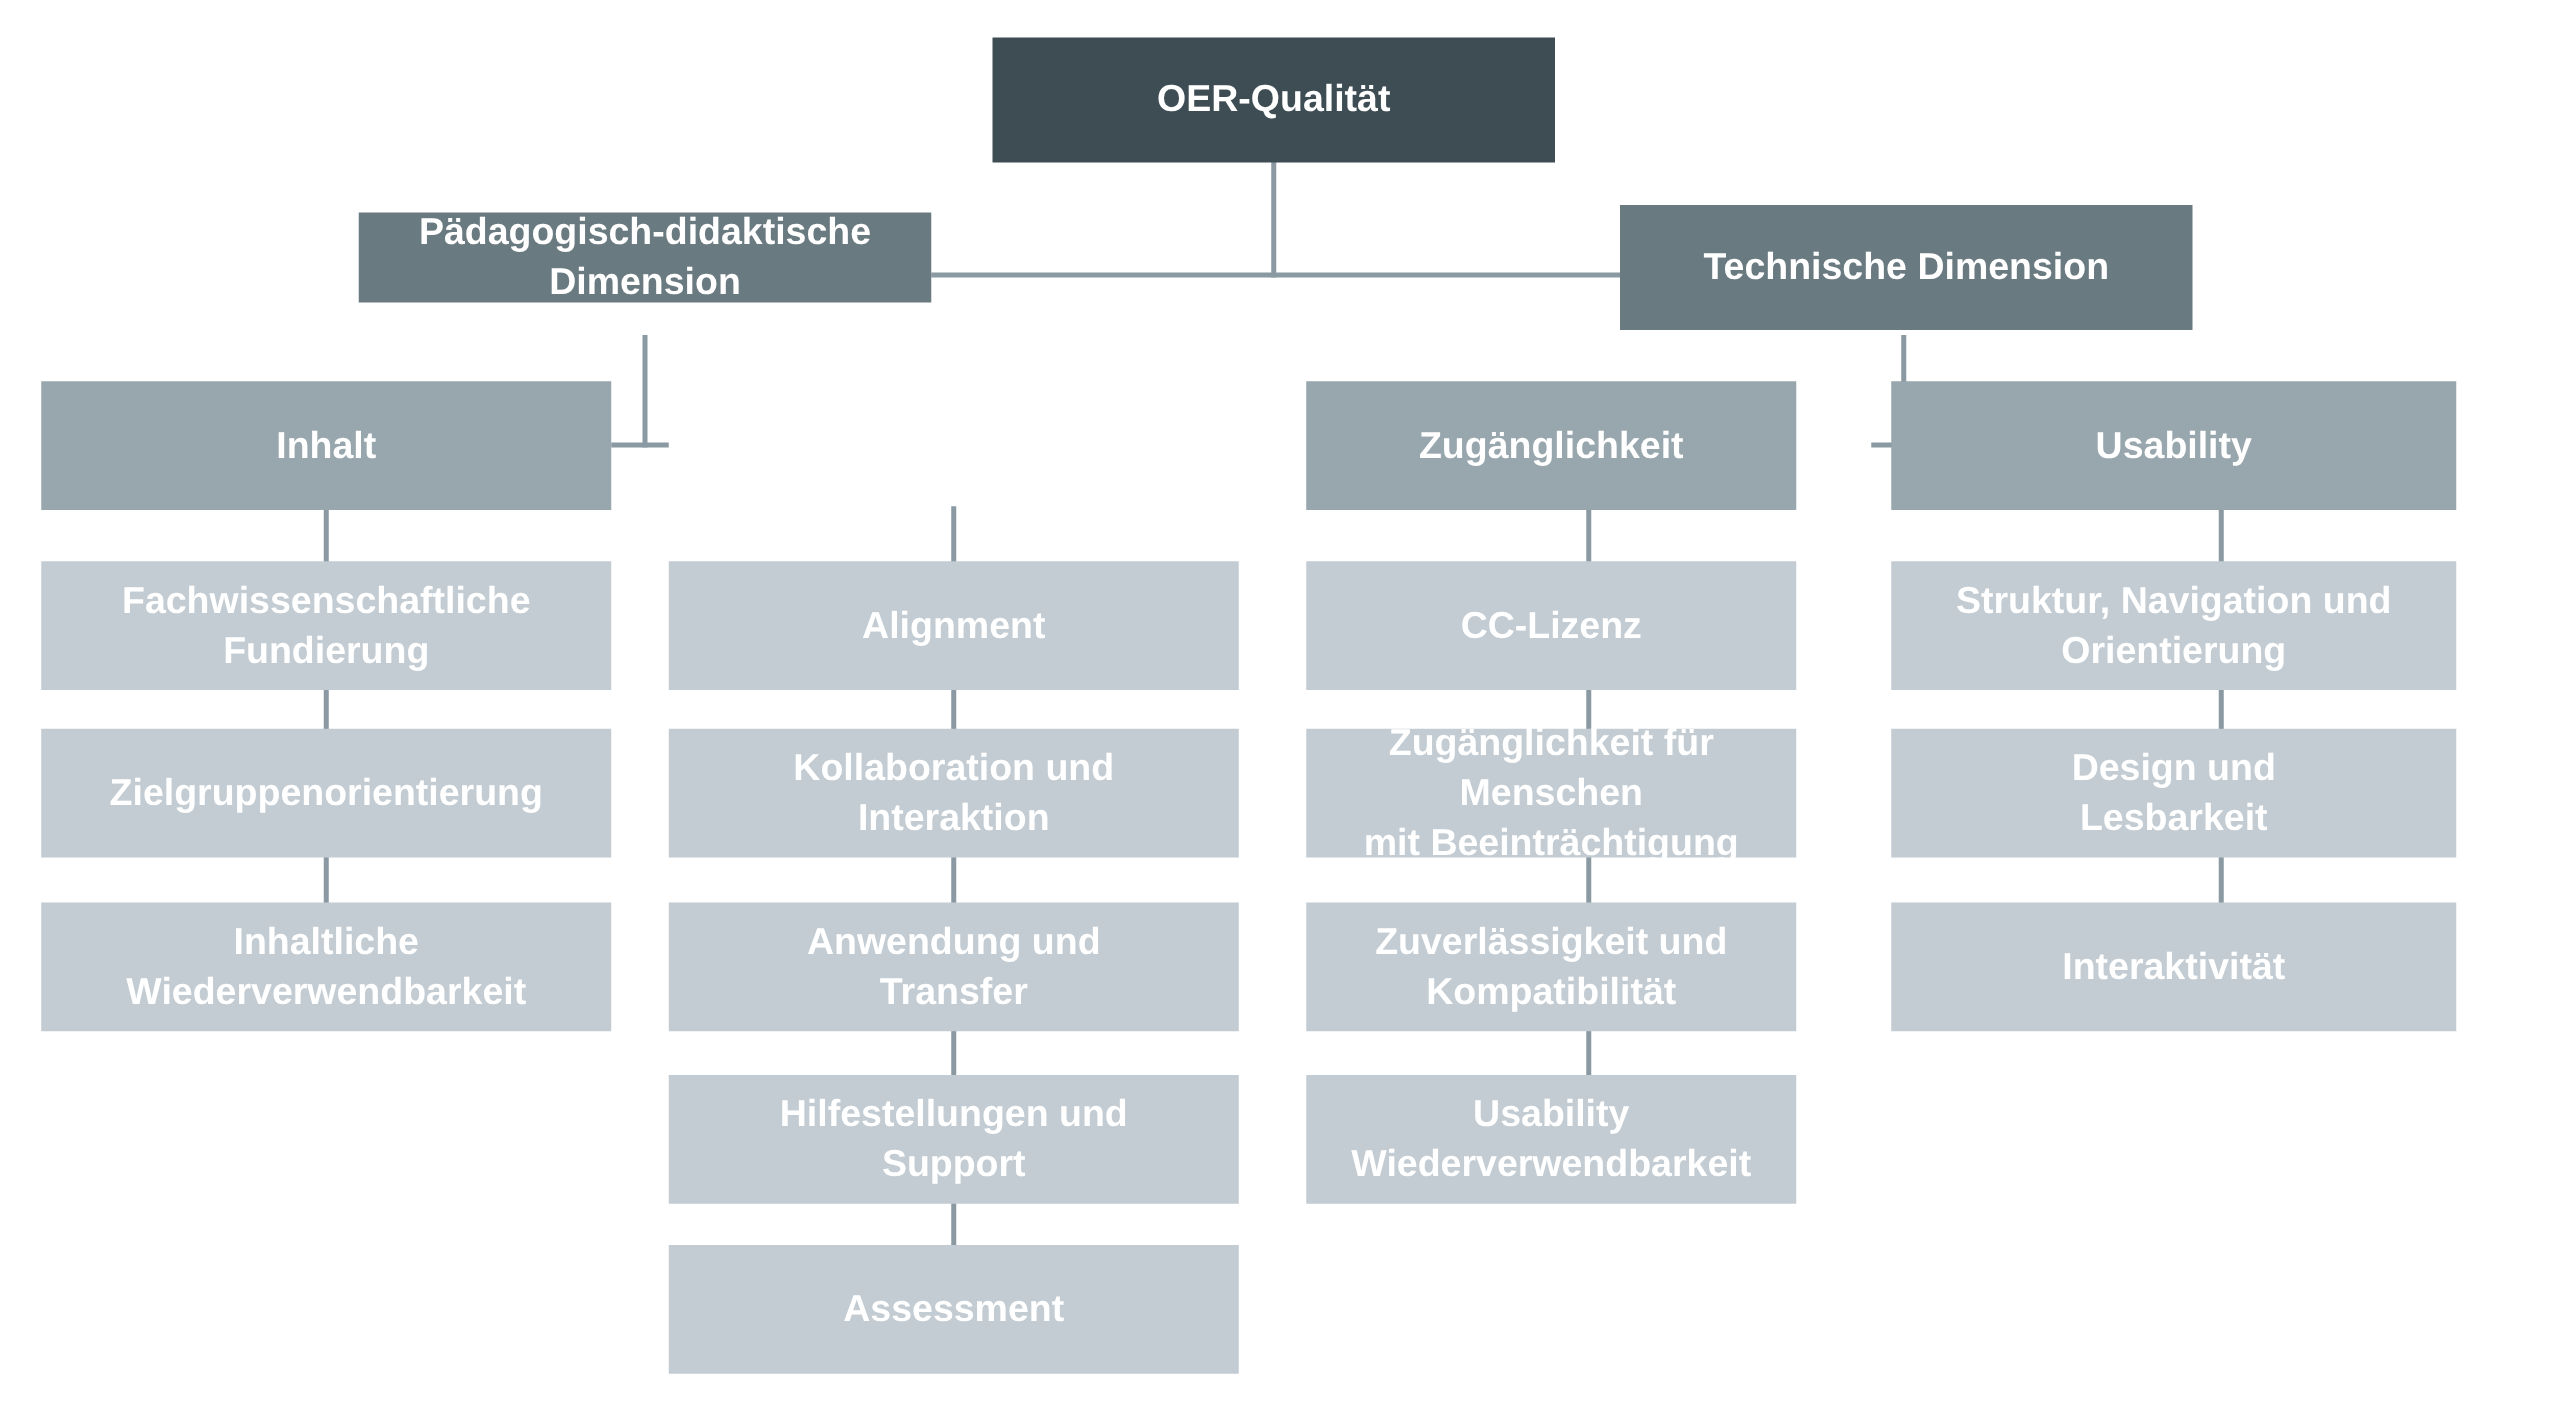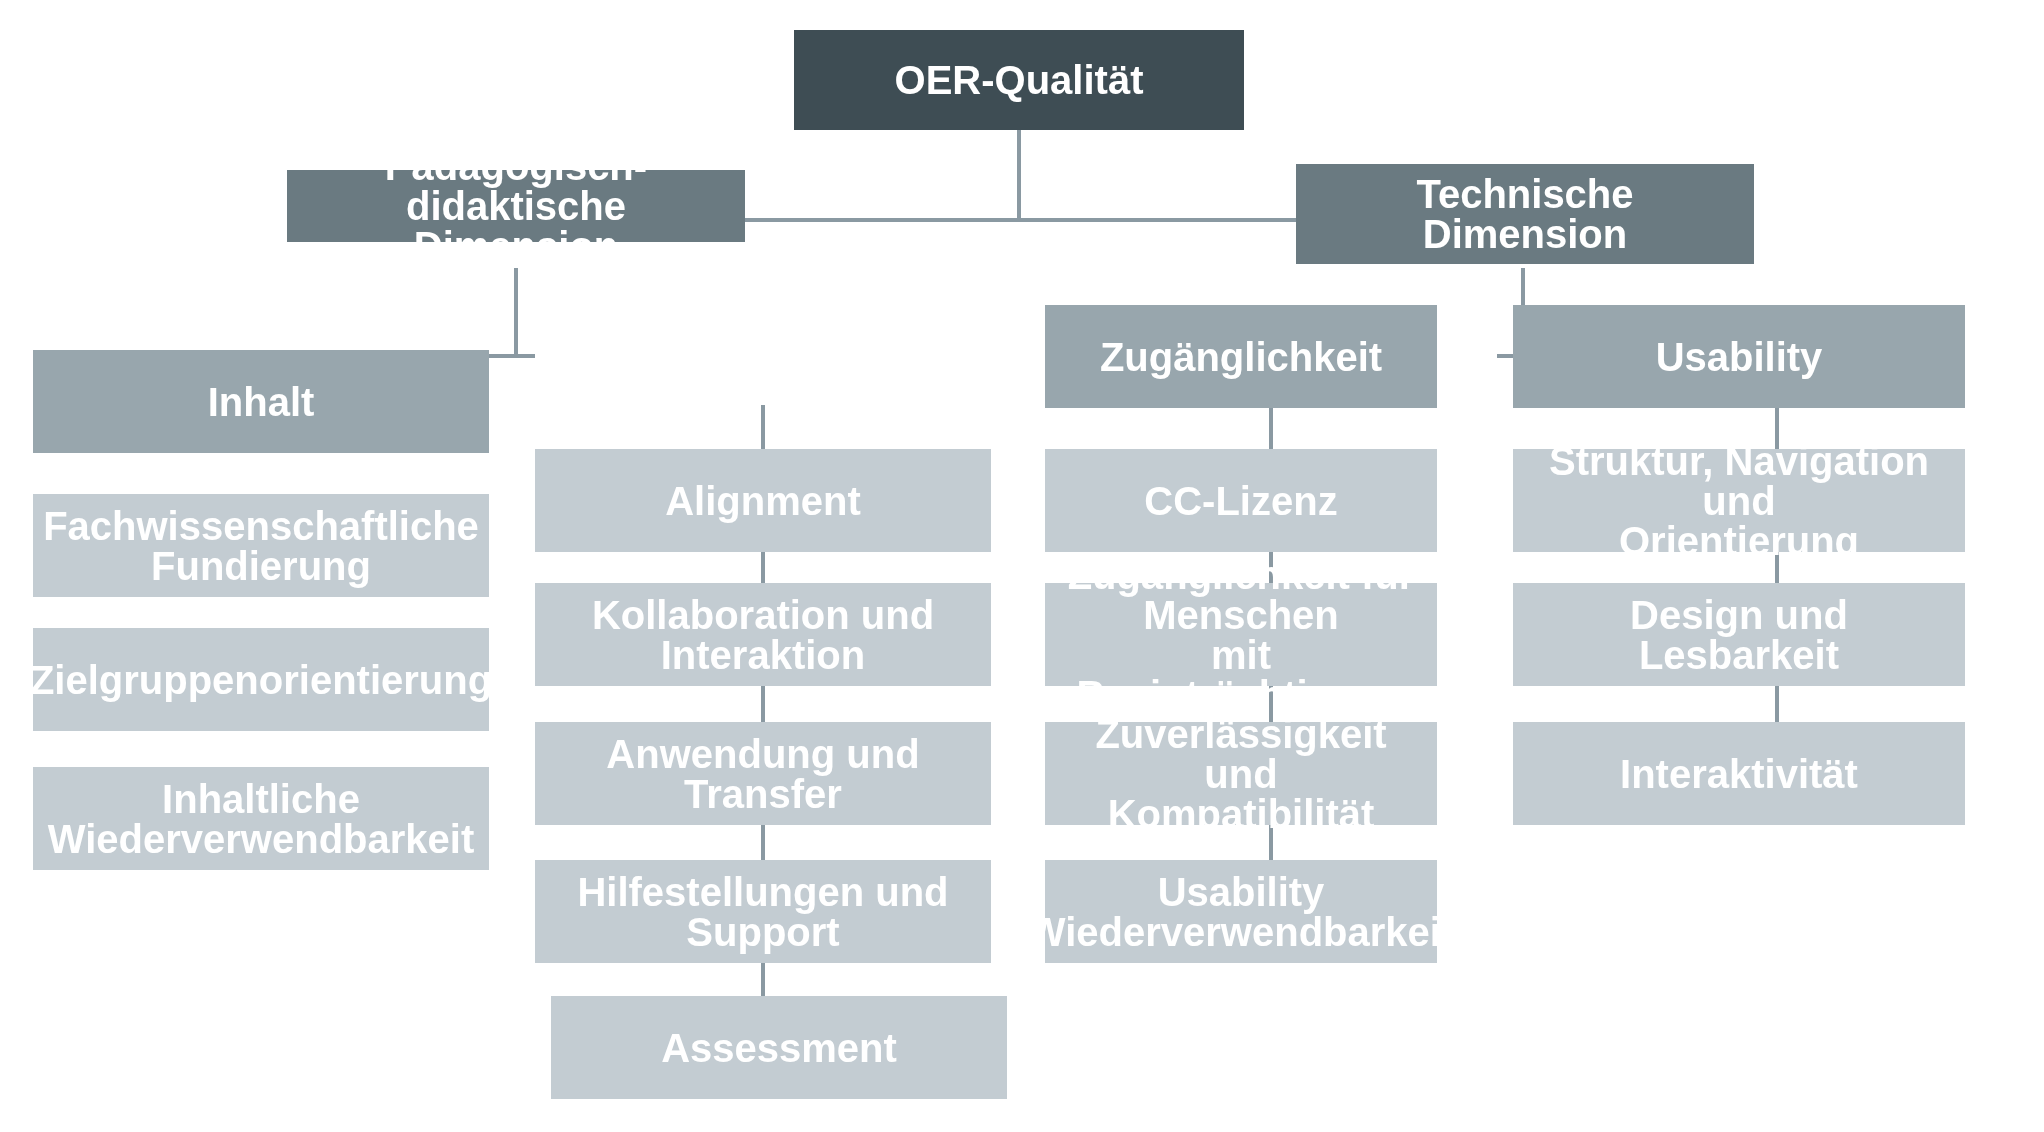--- a/index.html
+++ b/index.html
@@ -23,7 +23,7 @@
     text-align: center;
     color: #FFFFFF;
     font-weight: bold;
-    font-size: 40px;
+    font-size: 30px;
     line-height: 40px;
     white-space: pre-line;
     box-sizing: border-box;

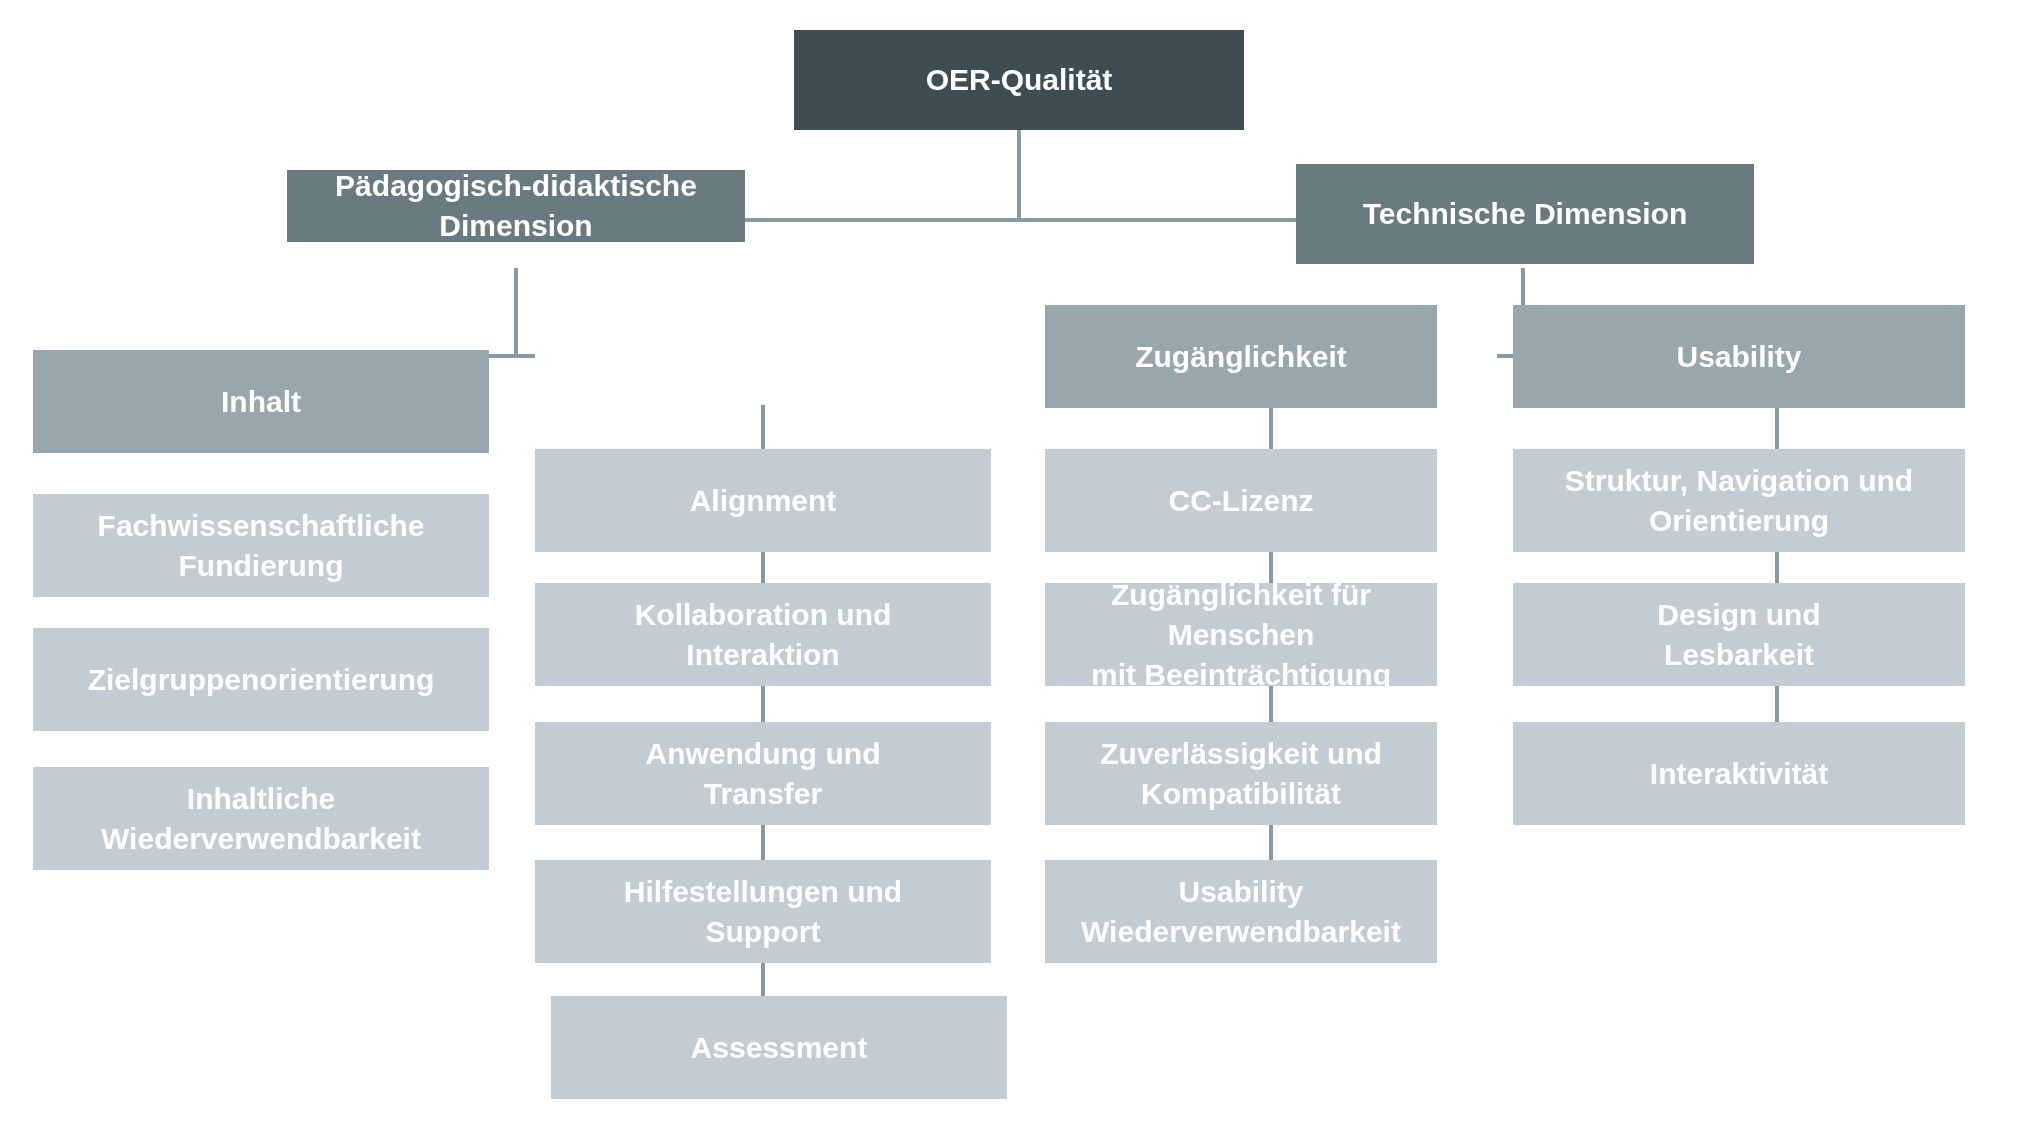--- a/index.html
+++ b/index.html
@@ -37,7 +37,7 @@
   .item-box     { background: #C3CCD2; }
 
   
-  .c1 { left: 33px;   width: 456px; margin-top: 45px; }
+  .c1 { left: 33px;   width: 456px; }
   .c2 { left: 535px;  width: 456px; }
   .c3 { left: 1045px; width: 392px; }
   .c4 { left: 1513px; width: 452px; }

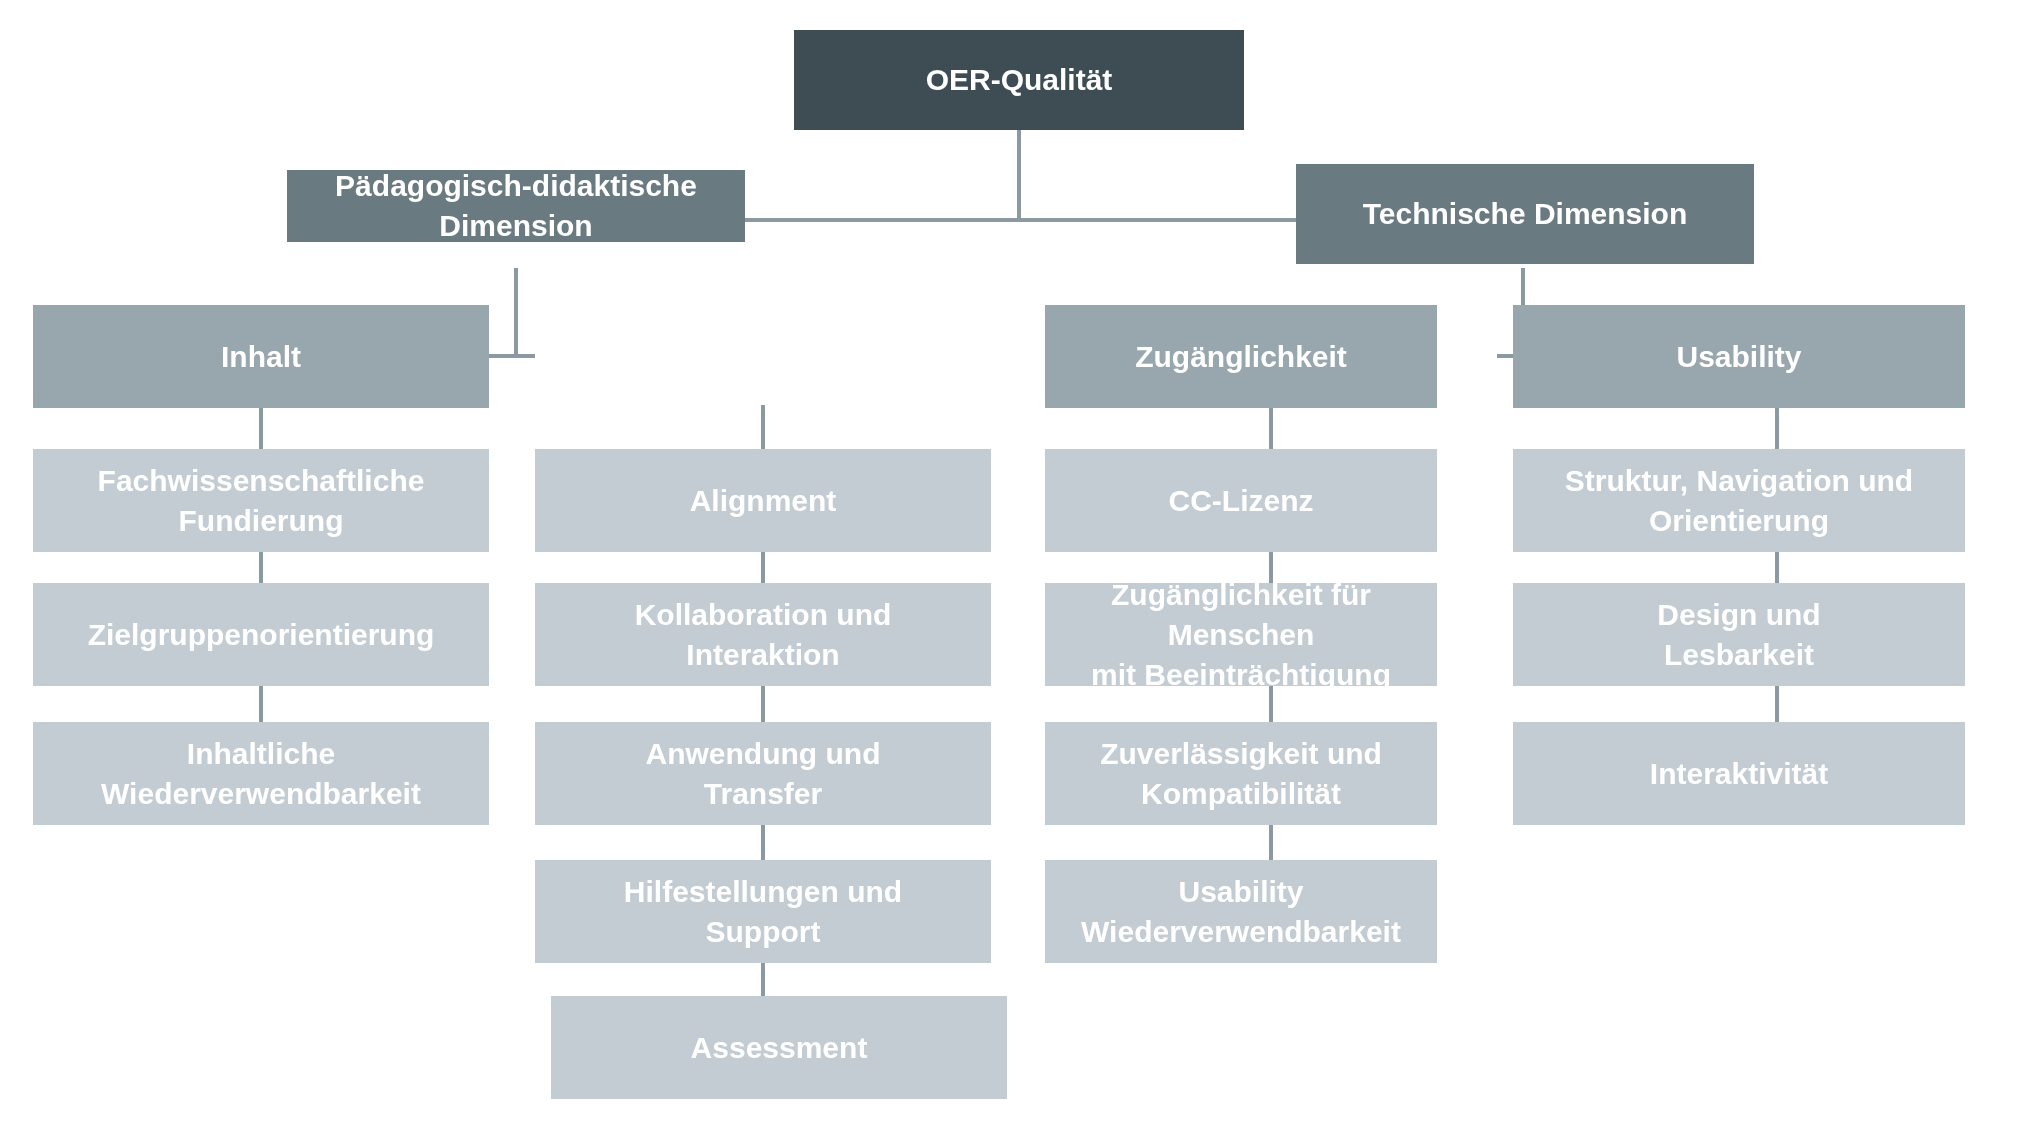--- a/index.html
+++ b/index.html
@@ -47,7 +47,7 @@
   .rB { top: 583px; height: 103px; }
   .rC { top: 722px; height: 103px; }
   .rD { top: 860px; height: 103px; }
-  .rE { top: 996px; height: 103px; margin-left: 16px; }
+  .rE { top: 996px; height: 103px; }
 
   .line { position: absolute; background: #8A99A2; }
   

